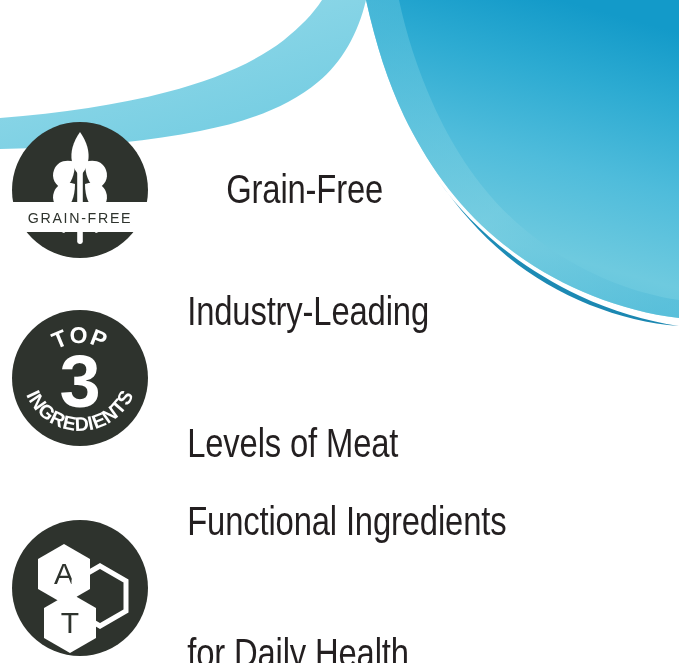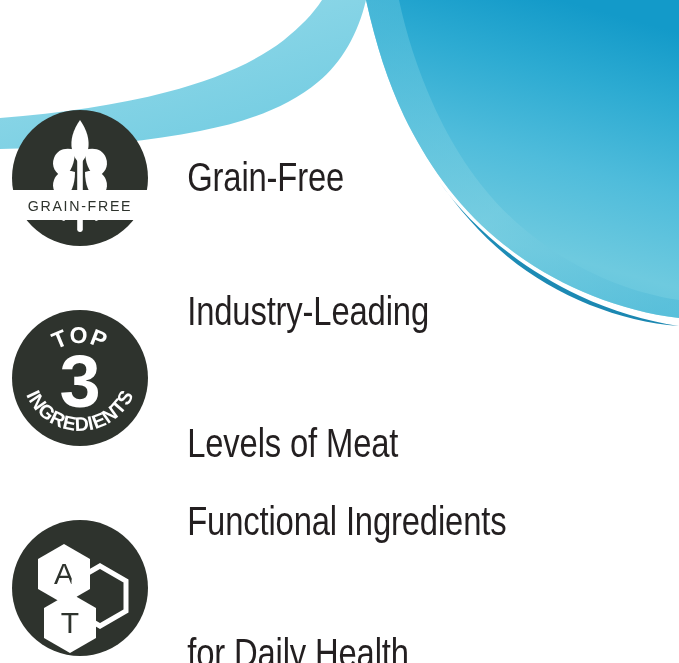--- a/index.html
+++ b/index.html
@@ -35,7 +35,7 @@
     display: flex;
     align-items: center;
   }
-  #feature-row-0 { top: 110px; height: 136px; }
+  #feature-row-0 { top: 122px; height: 136px; gap: 39px; }
   #feature-row-1 { top: 310px; height: 136px; }
   #feature-row-2 { top: 520px; height: 136px; }
 

